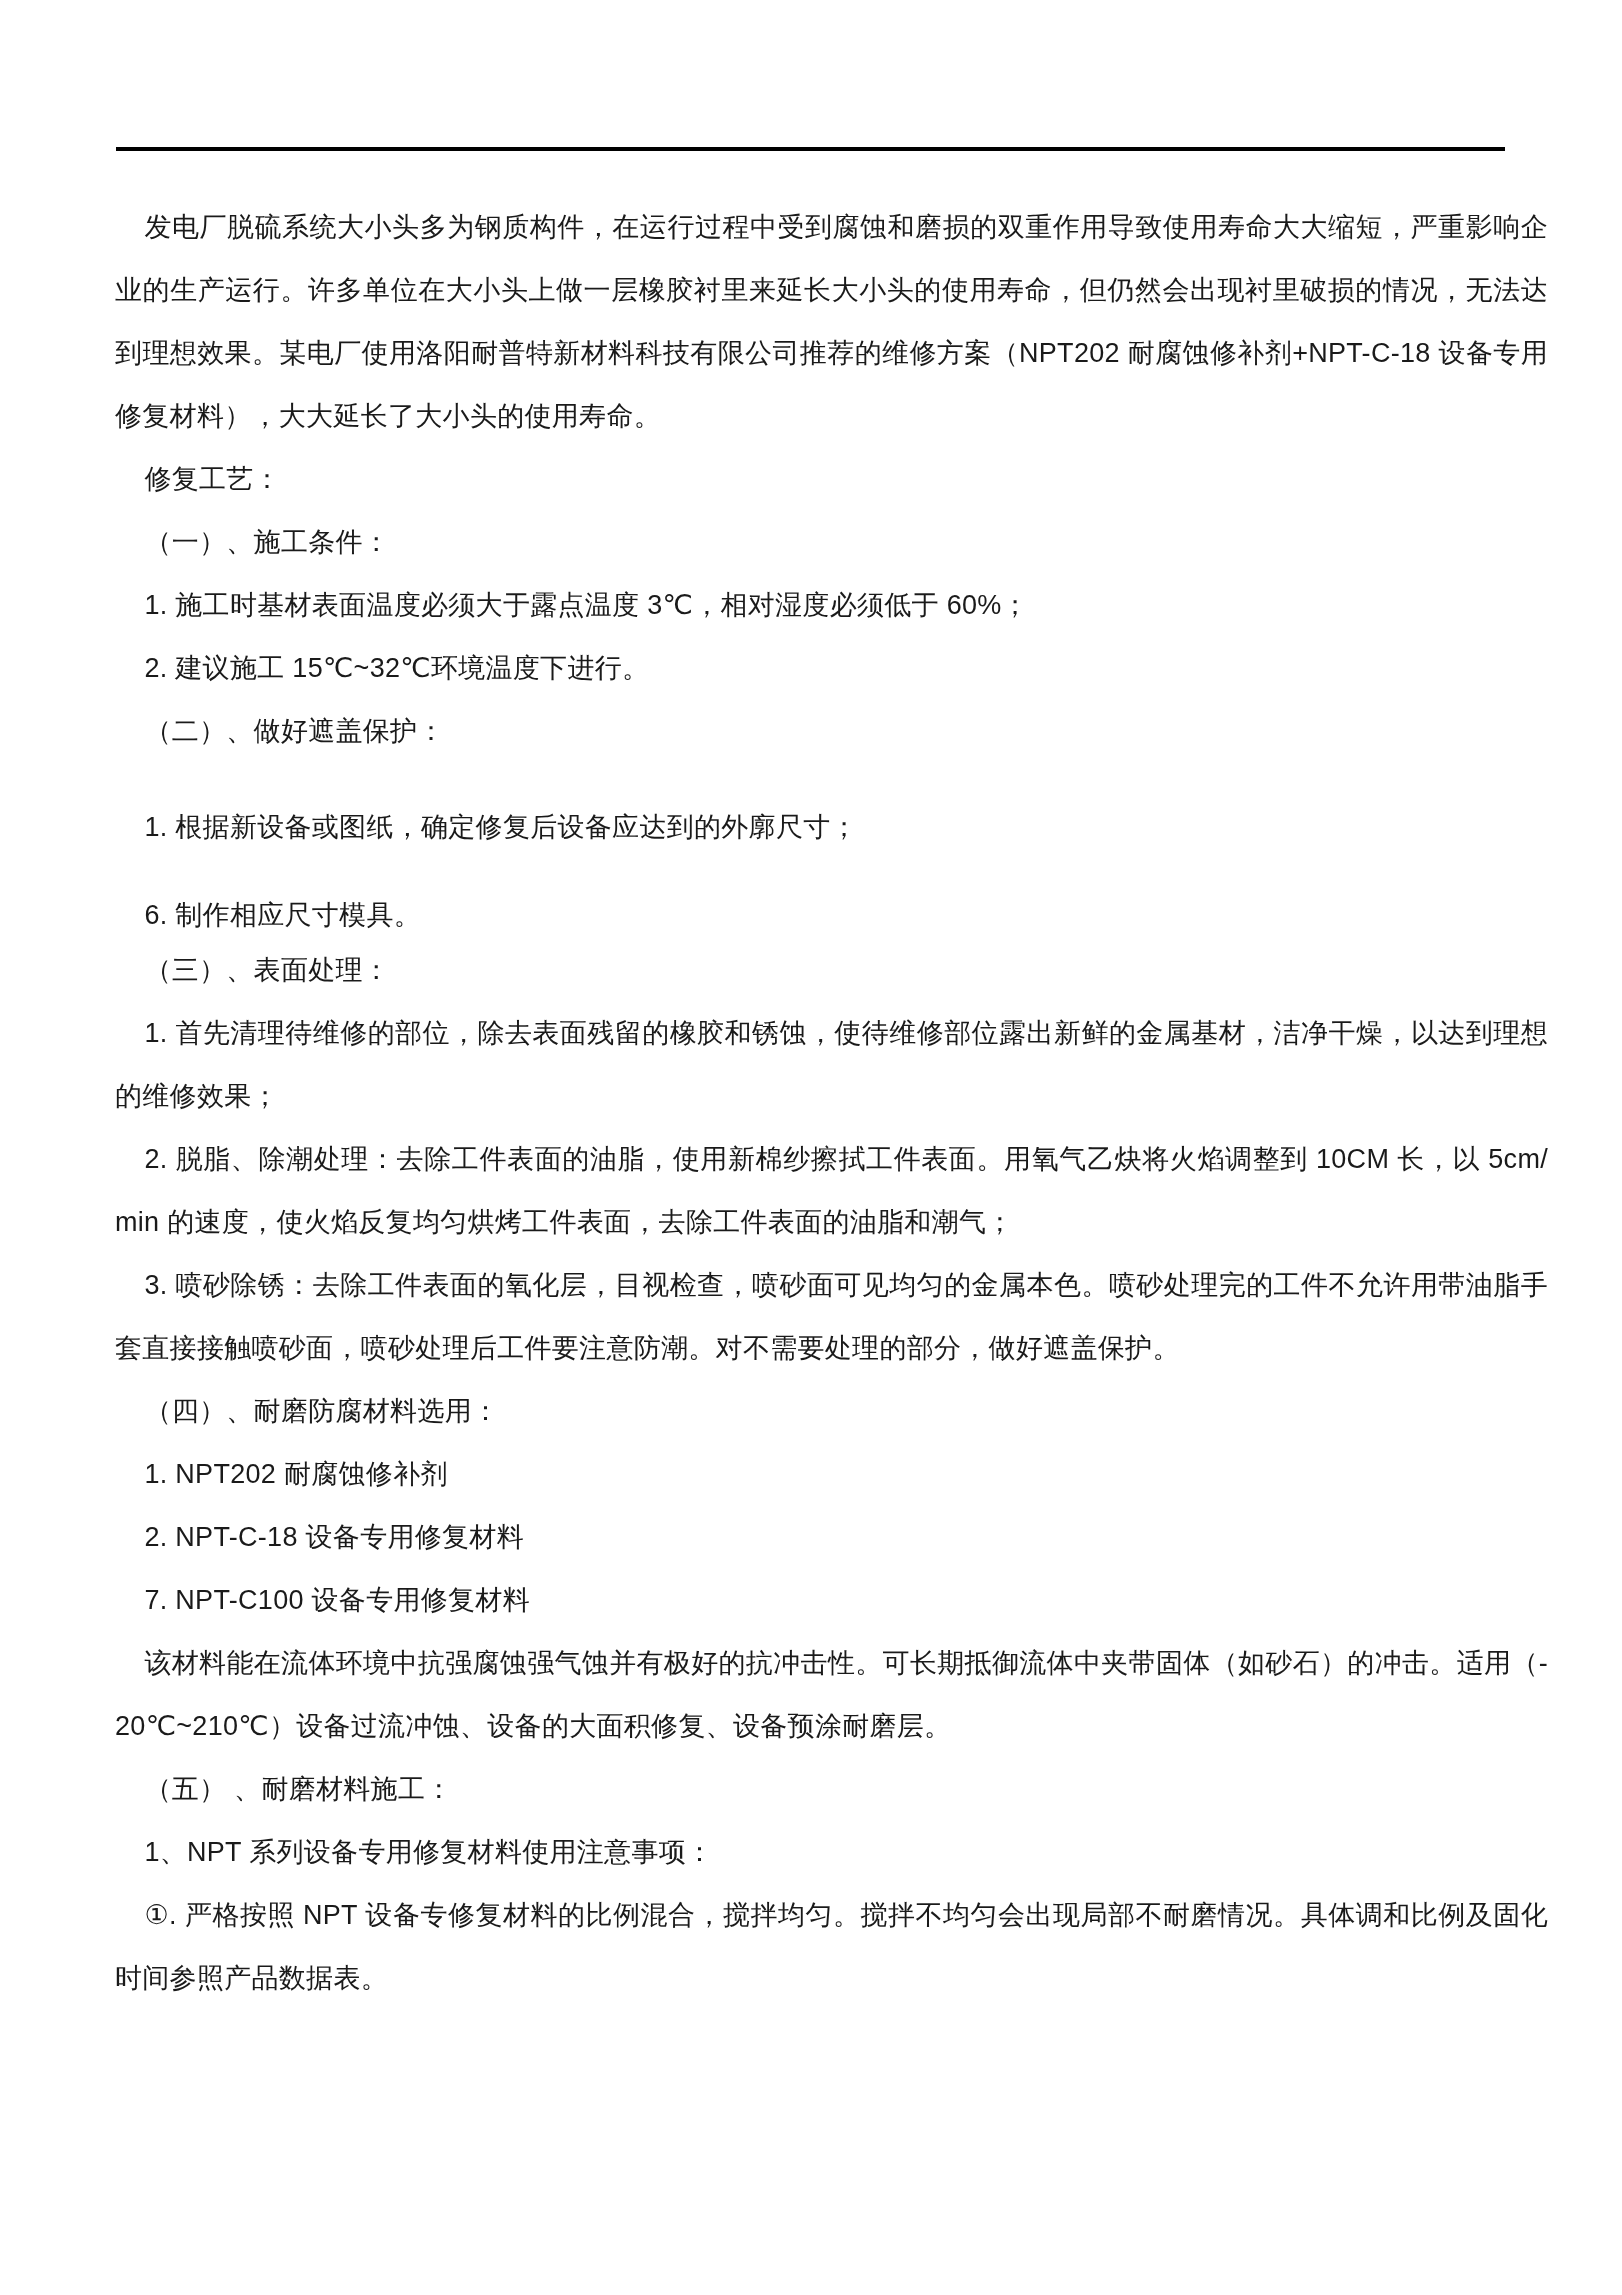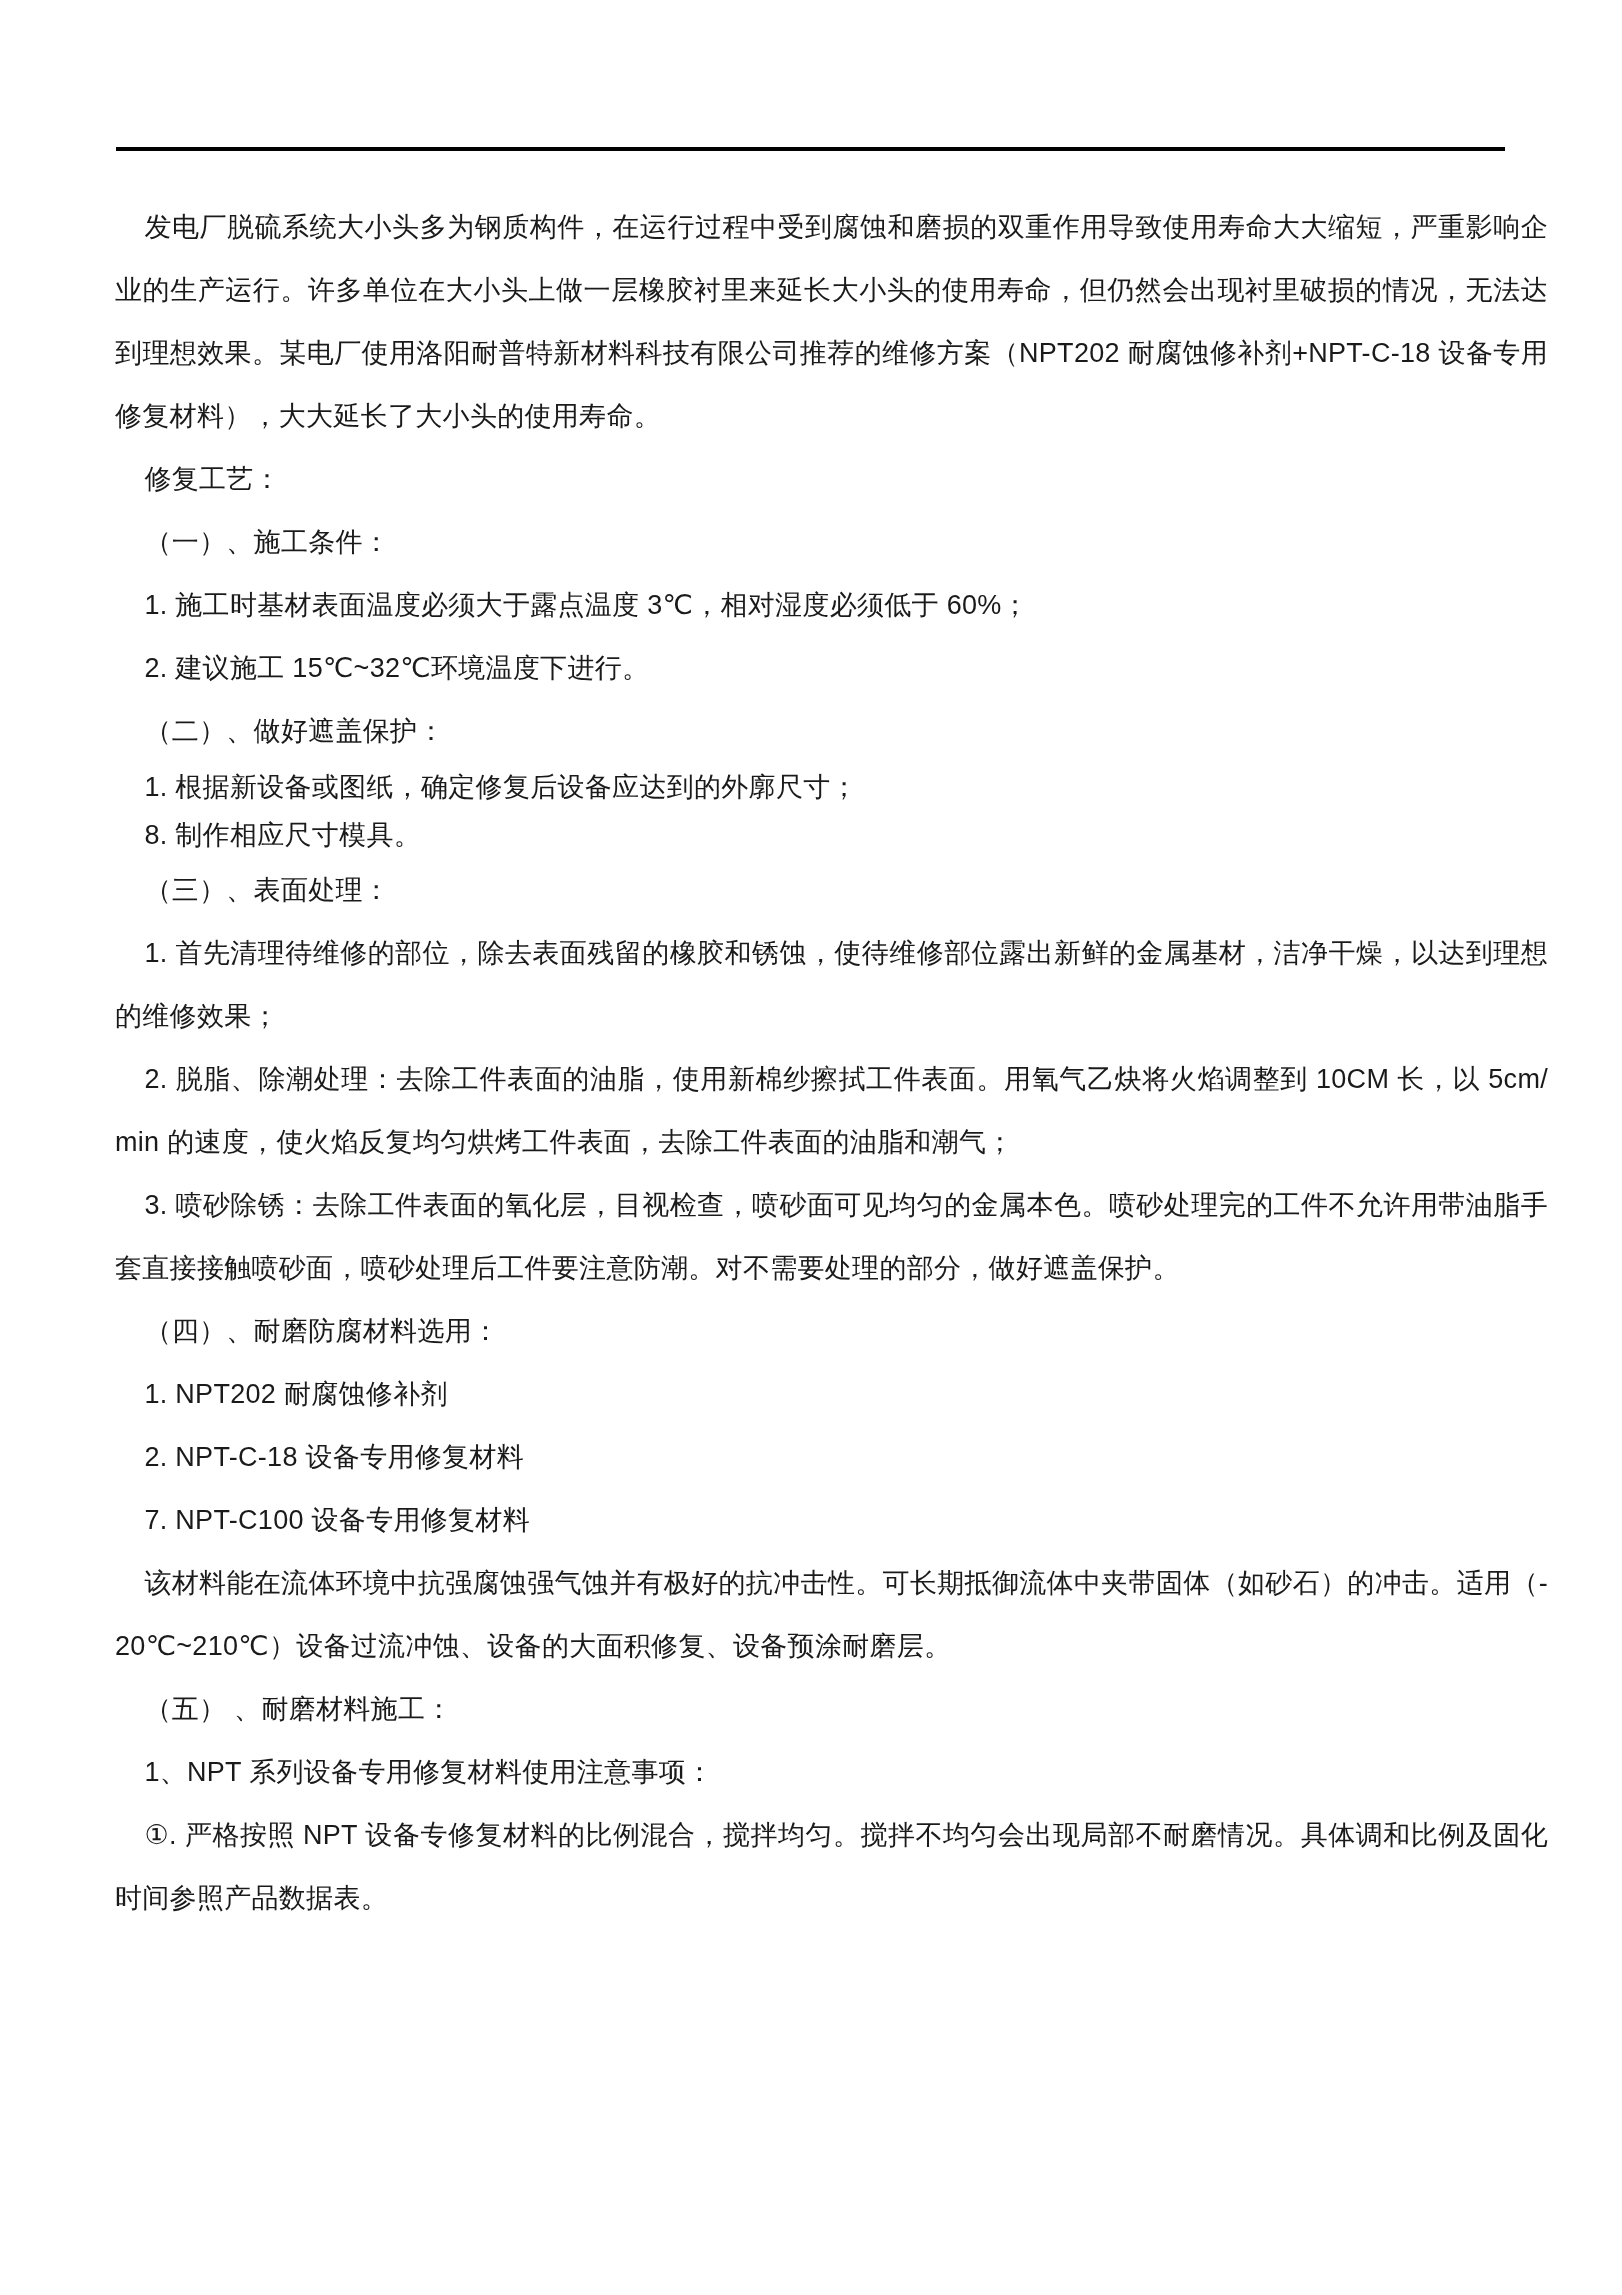--- a/index.html
+++ b/index.html
@@ -43,6 +43,7 @@
   }
   .content p.tight {
     line-height: 48px;
+    margin-top: 40px;
   }
 </style>
 </head>

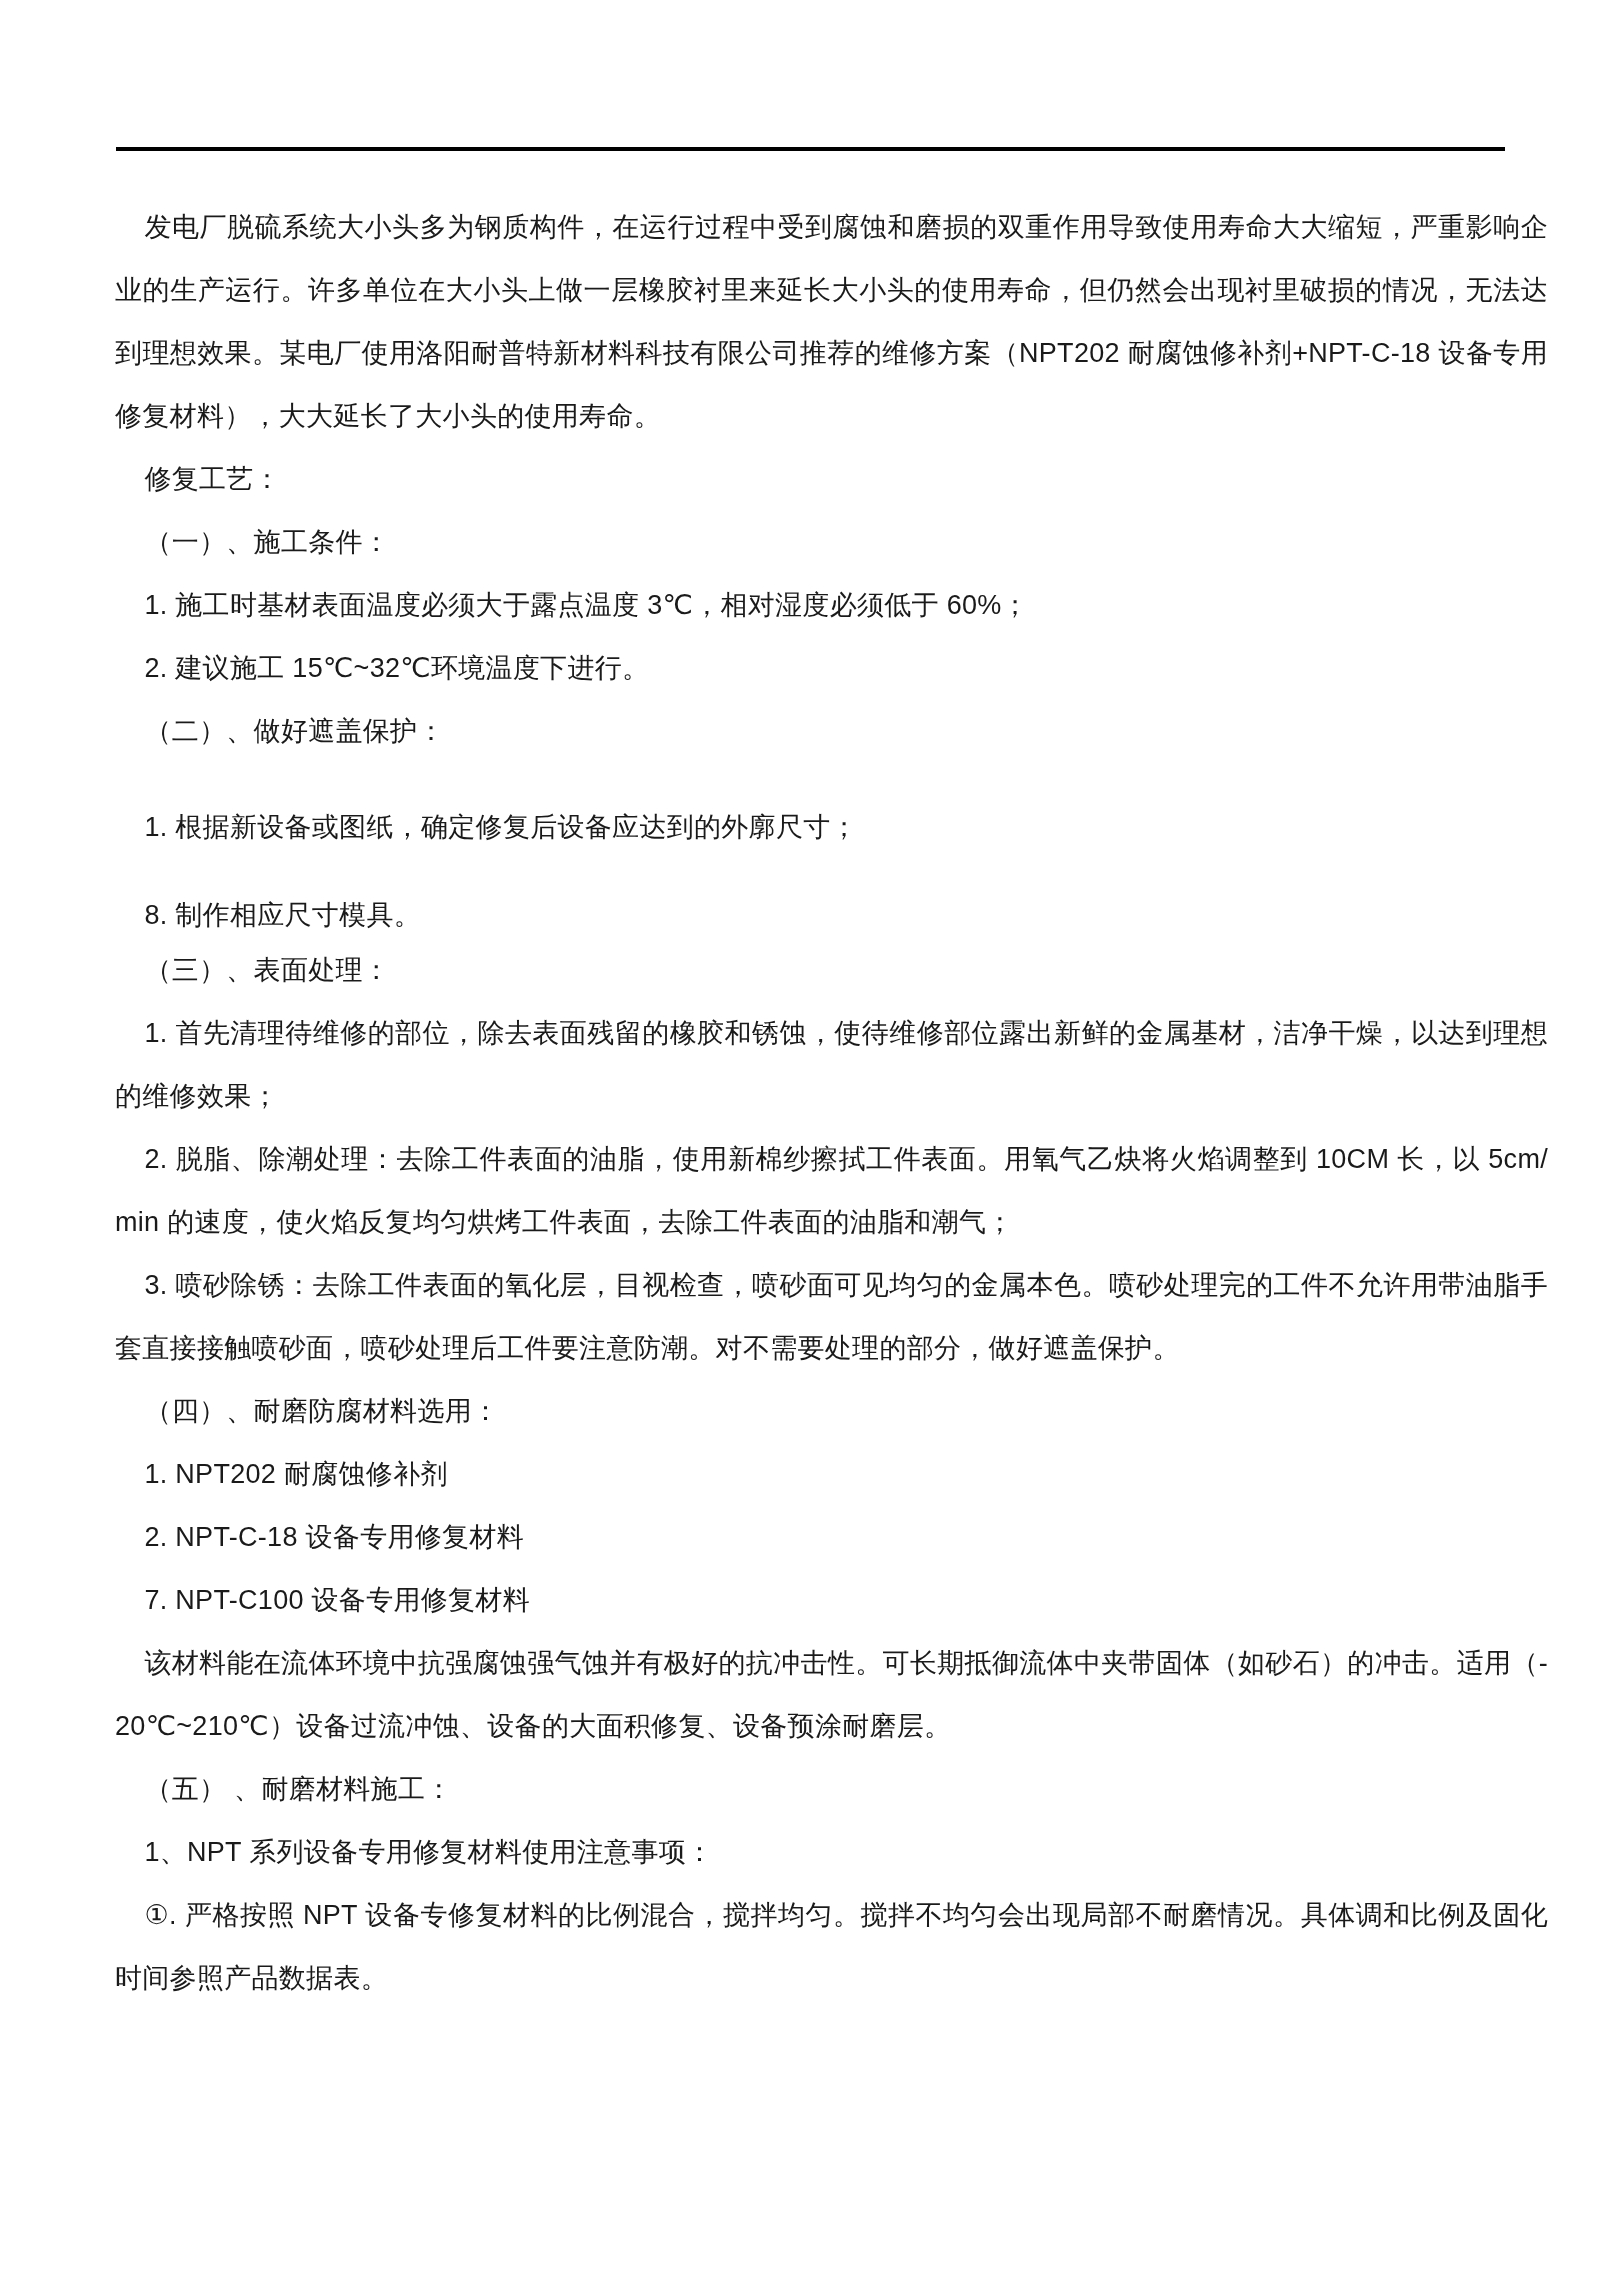--- a/index.html
+++ b/index.html
@@ -59,7 +59,7 @@
       <p>2. 建议施工 15℃~32℃环境温度下进行。</p>
       <p>（二）、做好遮盖保护：</p>
       <p class="tight">1. 根据新设备或图纸，确定修复后设备应达到的外廓尺寸；</p>
-      <p class="tight">8. 制作相应尺寸模具。</p>
+      <p class="tight">6. 制作相应尺寸模具。</p>
       <p>（三）、表面处理：</p>
       <p>1. 首先清理待维修的部位，除去表面残留的橡胶和锈蚀，使待维修部位露出新鲜的金属基材，洁净干燥，以达到理想的维修效果；</p>
       <p>2. 脱脂、除潮处理：去除工件表面的油脂，使用新棉纱擦拭工件表面。用氧气乙炔将火焰调整到 10CM 长，以 5cm/min 的速度，使火焰反复均匀烘烤工件表面，去除工件表面的油脂和潮气；</p>

